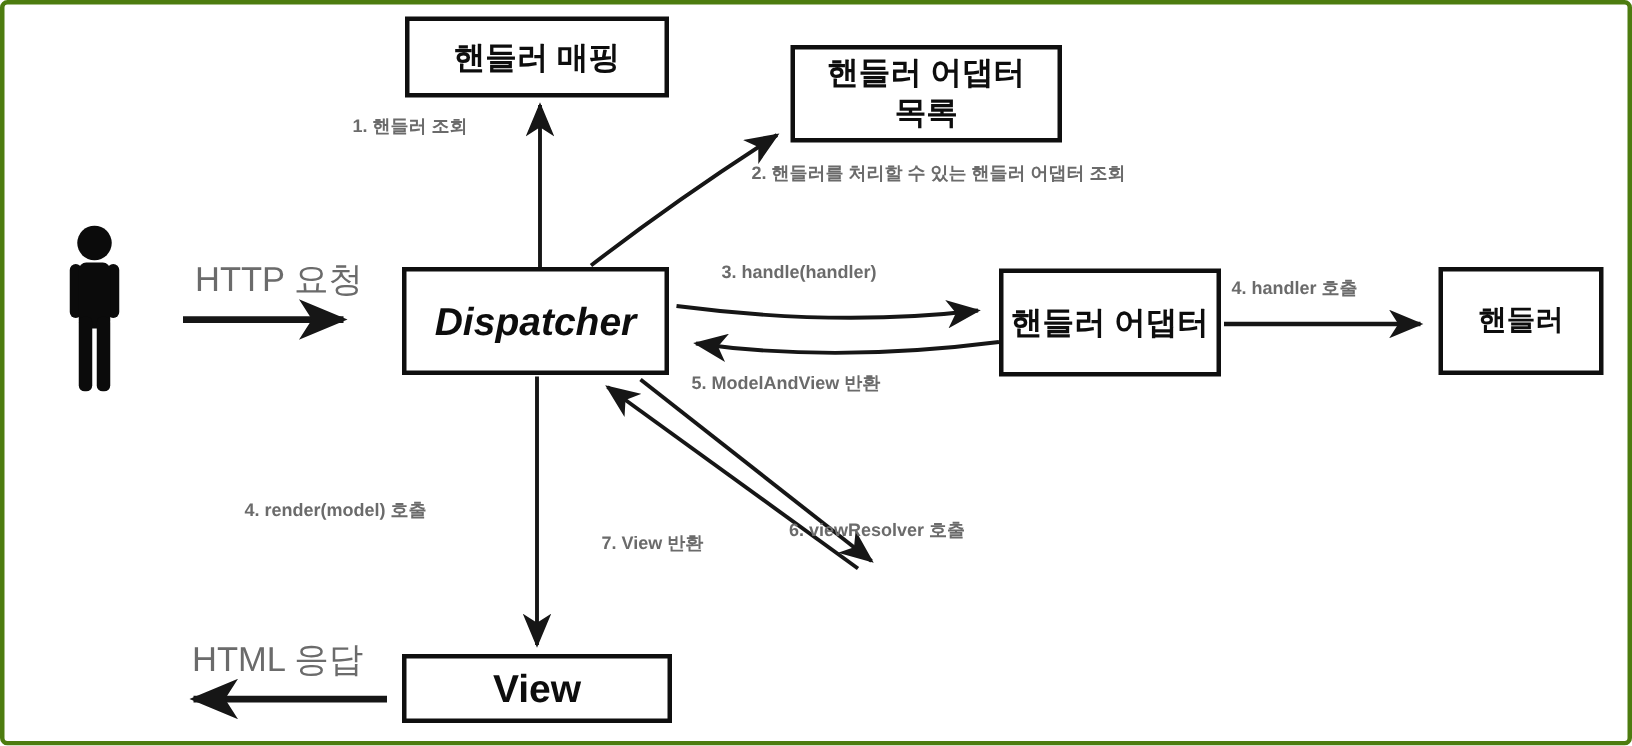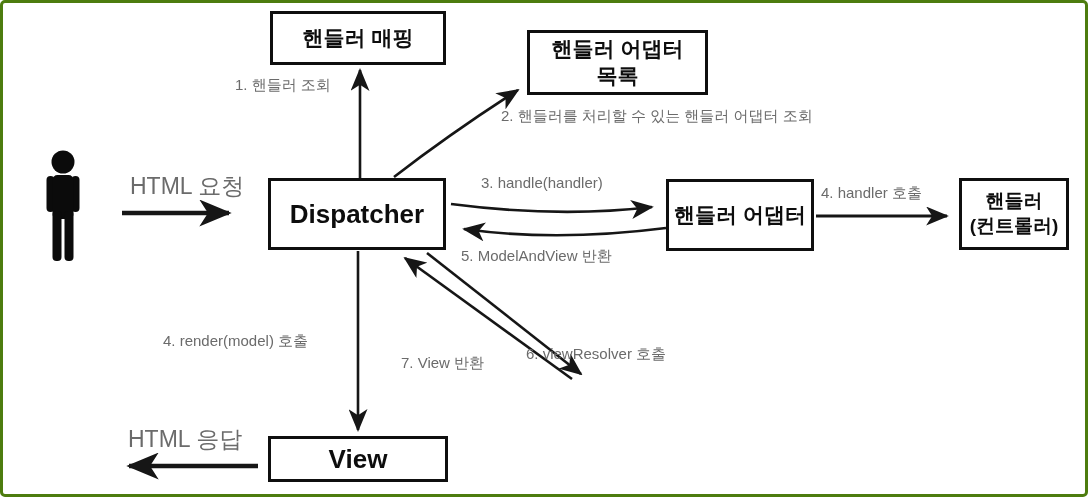--- a/index.html
+++ b/index.html
@@ -31,8 +31,8 @@
     position:absolute;
     white-space:nowrap;
     color:#6b6b6b;
-    font-weight:400;
-    font-size:15px;
+    font-weight:700;
+    font-size:12px;
   }
   .flow-lbl{
     position:absolute;

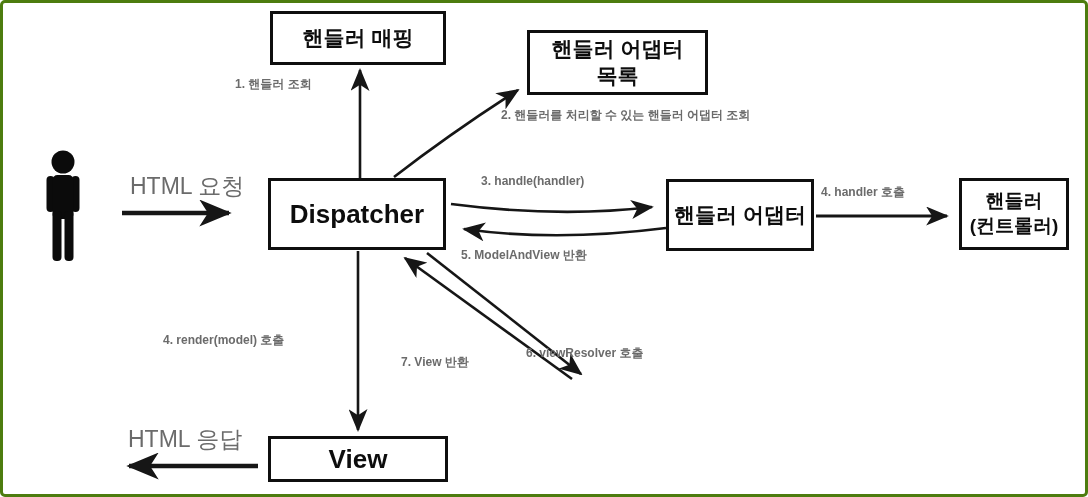--- a/index.html
+++ b/index.html
@@ -139,7 +139,7 @@
   <div class="lbl" id="label-step7">7. View 반환</div>
   <div class="lbl" id="label-step8">4. render(model) 호출</div>
 
-  <div class="flow-lbl" id="label-http-request">HTML 요청</div>
+  <div class="flow-lbl" id="label-http-request">HTTP 요청</div>
   <div class="flow-lbl" id="label-html-response">HTML 응답</div>
 
 </div>

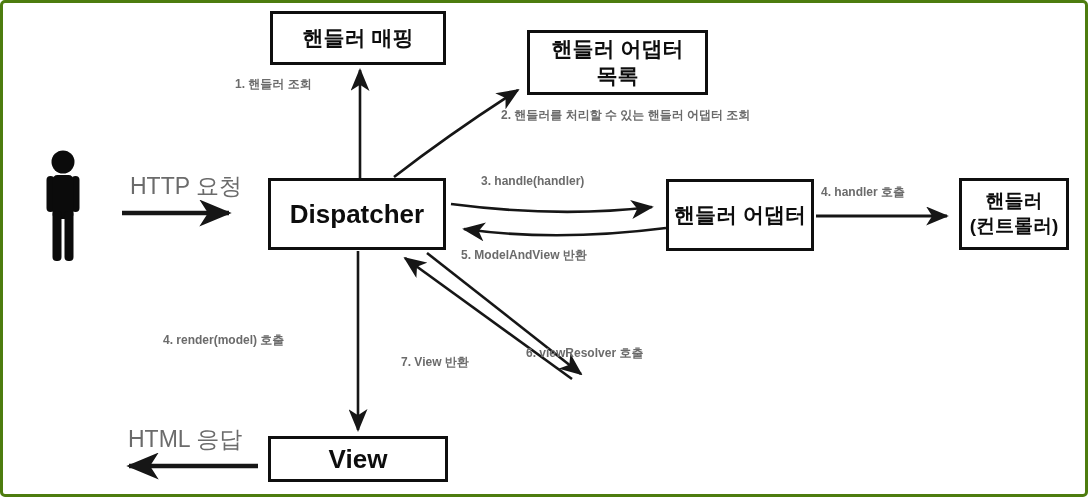--- a/index.html
+++ b/index.html
@@ -43,7 +43,7 @@
   }
   #box-handler-mapping{left:267px;top:8px;width:176px;height:54px;font-size:21px;}
   #box-handler-adapter-list{left:524px;top:27px;width:181px;height:65px;font-size:21px;line-height:1.25;}
-  #box-dispatcher-servlet{left:265px;top:175px;width:178px;height:72px;font-size:26px;line-height:1.25;}
+  #box-dispatcher-servlet{left:265px;top:175px;width:178px;height:72px;font-size:26px;line-height:1.25;font-style:italic;}
   #box-handler-adapter{left:663px;top:176px;width:148px;height:72px;font-size:21px;}
   #box-handler-controller{left:956px;top:175px;width:110px;height:72px;font-size:19px;line-height:1.3;}
   #box-view-resolver{left:522px;top:377px;width:183px;height:53px;font-size:24px;}

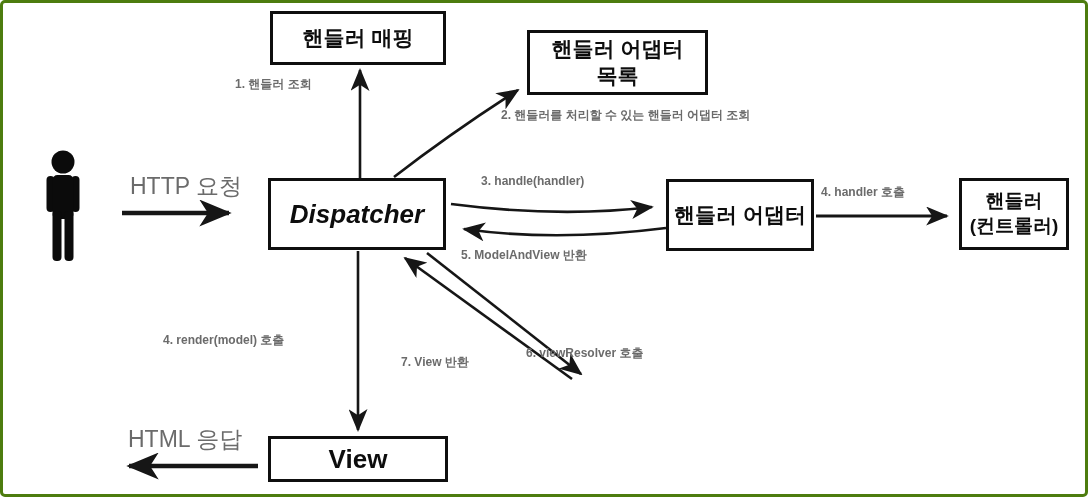--- a/index.html
+++ b/index.html
@@ -122,7 +122,6 @@
 
   <div class="node" id="box-handler-controller">
     <div>핸들러</div>
-    <div>(컨트롤러)</div>
   </div>
 
 

